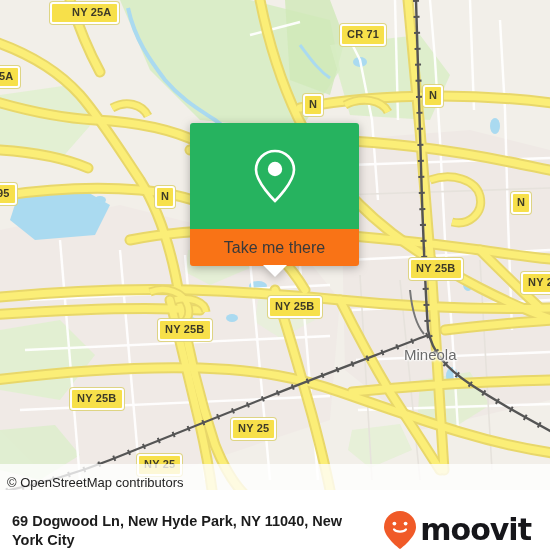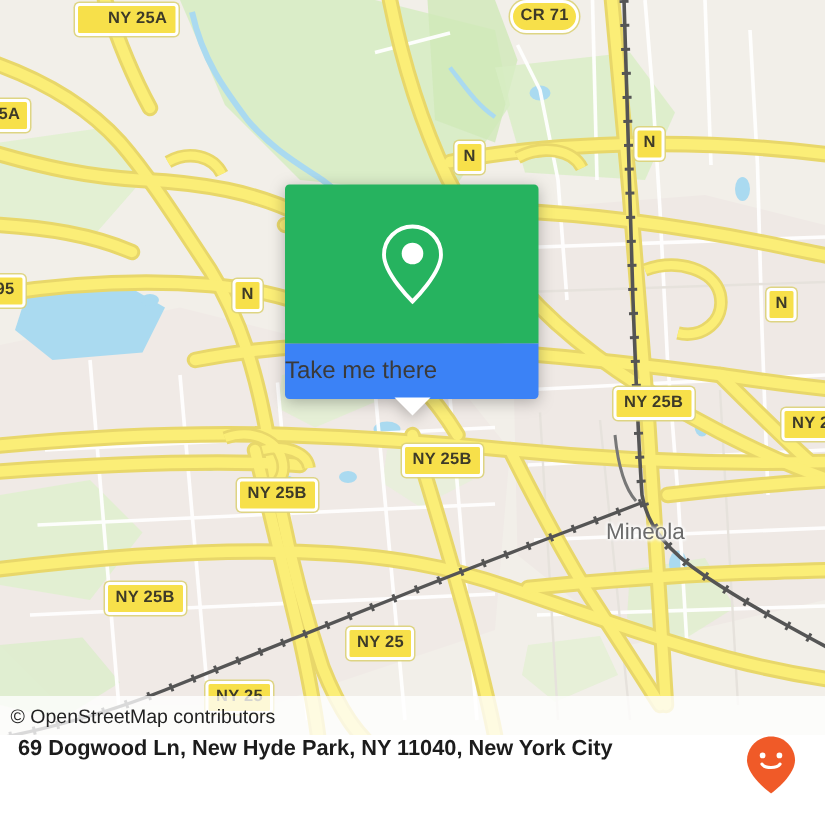--- a/index.html
+++ b/index.html
@@ -245,7 +245,7 @@
     <div class="placelabel" style="left:404px;top:322px;margin-top:24px;">Mineola</div>
 
     <div class="shield" style="left:50px;top:2px;padding-left:20px;">NY 25A</div>
-    <div class="shield" style="left:340px;top:0;border-radius:11px;">CR 71</div>
+    <div class="shield" style="left:340px;top:24px;">CR 71</div>
     <div class="shield" style="left:-8px;top:66px;">5A</div>
     <div class="shield sq" style="left:303px;top:94px;">N</div>
     <div class="shield" style="left:-10px;top:183px;">95</div>

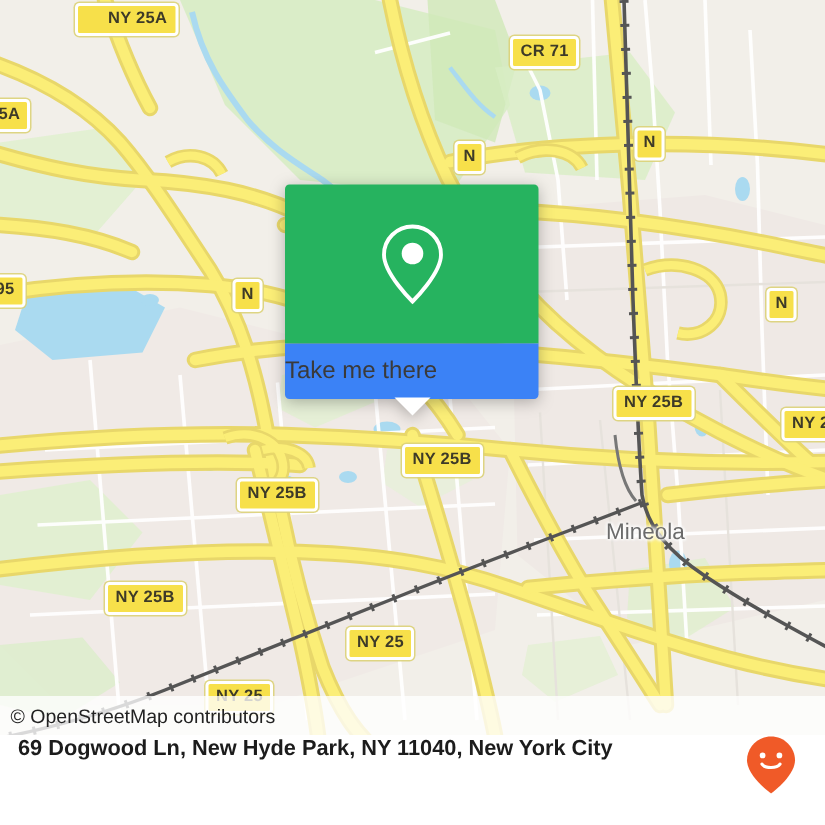--- a/index.html
+++ b/index.html
@@ -63,8 +63,8 @@
   }
   .pin-icon{display:block;}
   .card-bot{
-    background:#3b82f6;height:37px;border-radius:0 0 3px 3px;
-    display:flex;align-items:center;justify-content:flex-start;
+    background:#f97316;height:37px;border-radius:0 0 3px 3px;
+    display:flex;align-items:center;justify-content:center;
   }
   .card-bot span{
     font-size:16px;color:#3a3a3a;

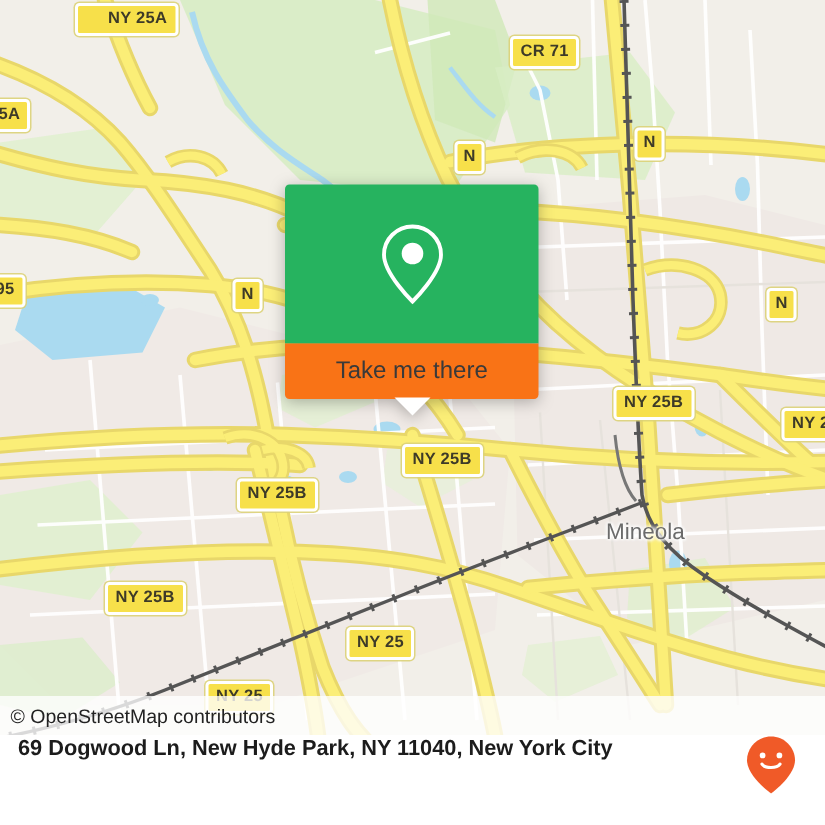--- a/index.html
+++ b/index.html
@@ -45,7 +45,7 @@
   .attrib{
     position:absolute;left:0;bottom:0;width:550px;height:26px;
     background:rgba(255,255,255,.78);
-    display:flex;align-items:center;
+    display:flex;align-items:flex-end;
   }
   .attrib span{
     font-size:13px;color:#222;padding-left:7px;

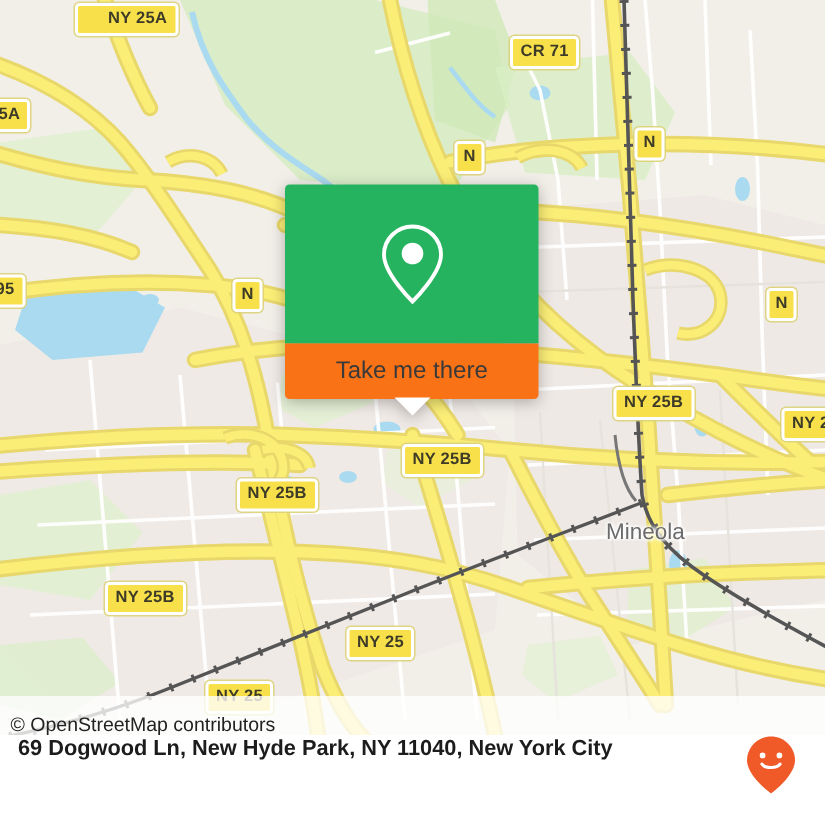--- a/index.html
+++ b/index.html
@@ -81,7 +81,7 @@
   
   .footer{
     position:absolute;left:0;top:490px;width:545px;height:60px;
-    background:#fff;display:flex;align-items:flex-start;
+    background:#fff;display:flex;align-items:flex-end;
   }
   .footer-addr{
     flex:1;

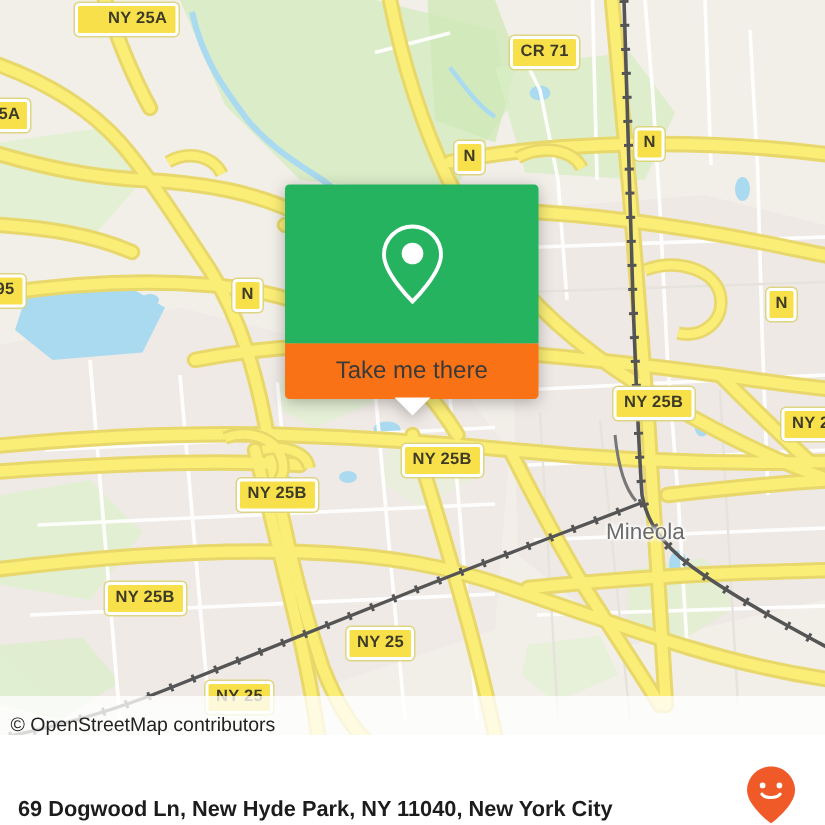--- a/index.html
+++ b/index.html
@@ -287,6 +287,7 @@
         <circle cx="22.6" cy="13.6" r="1.9" fill="#ffffff"></circle>
         <path d="M11,19.4 C13,22.4 21,22.4 23,19.4" stroke="#ffffff" stroke-width="2.1" fill="none" stroke-linecap="round"></path>
       </svg>
+      <span class="wordmark">moovit</span>
     </div>
   </div>
 

